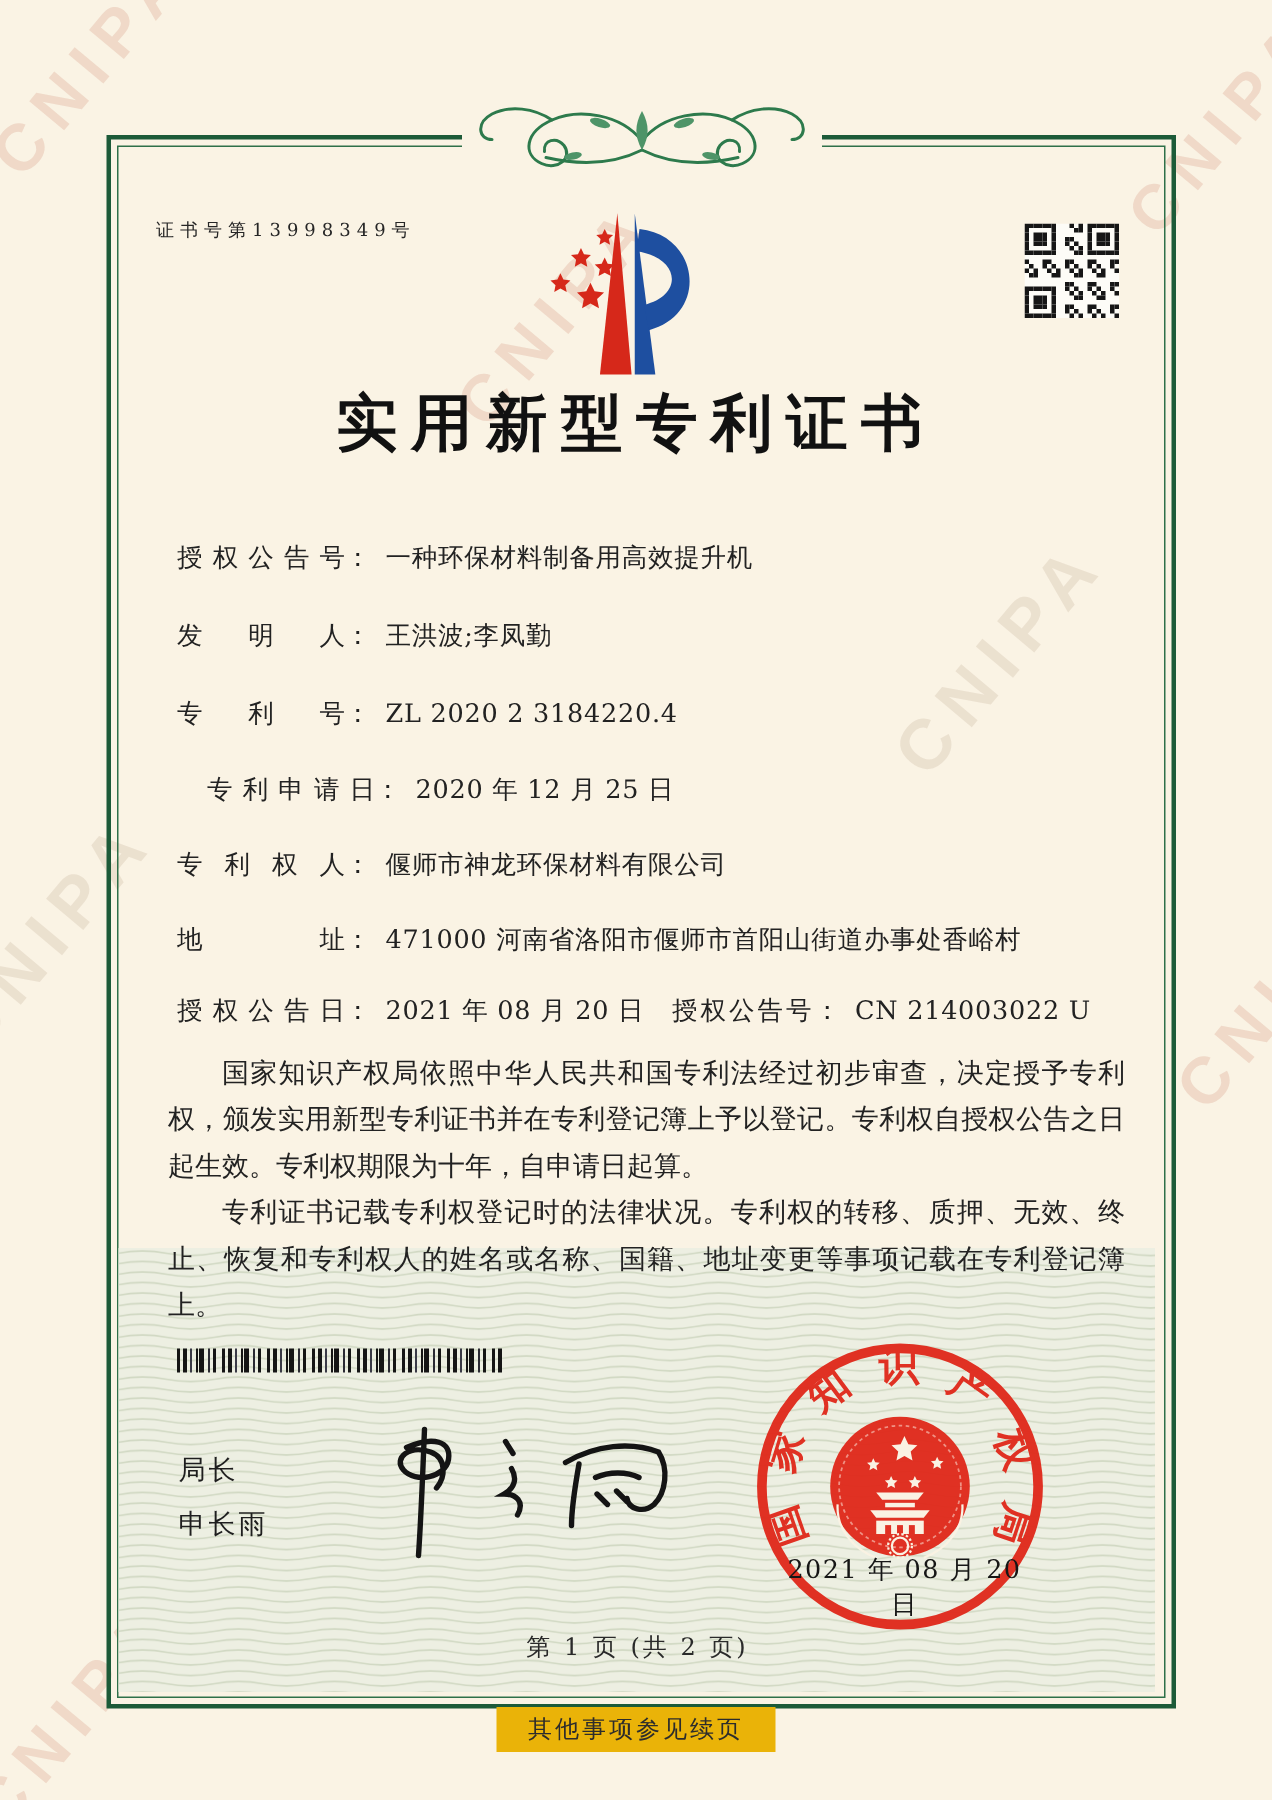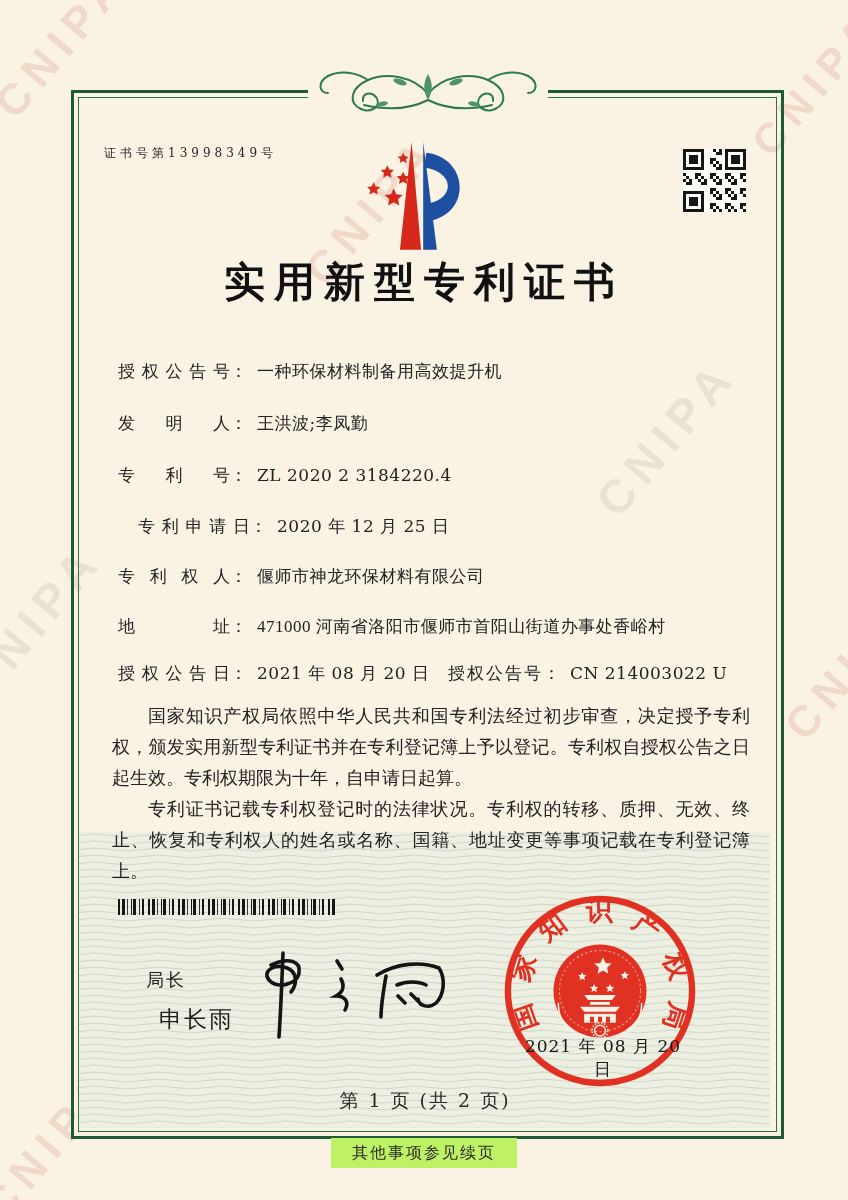--- a/index.html
+++ b/index.html
@@ -342,7 +342,7 @@
     <div class="frow" style="top:213px;">
       <span class="flabel">专利权人</span><span class="colon">：</span><span class="fvalue">偃师市神龙环保材料有限公司</span>
     </div>
-    <div class="frow" style="top:263px;font-family:Liberation Serif, serif;">
+    <div class="frow" style="top:263px;">
       <span class="flabel">地址</span><span class="colon">：</span><span class="fvalue">471000 河南省洛阳市偃师市首阳山街道办事处香峪村</span>
     </div>
     <div class="frow" style="top:310px;">

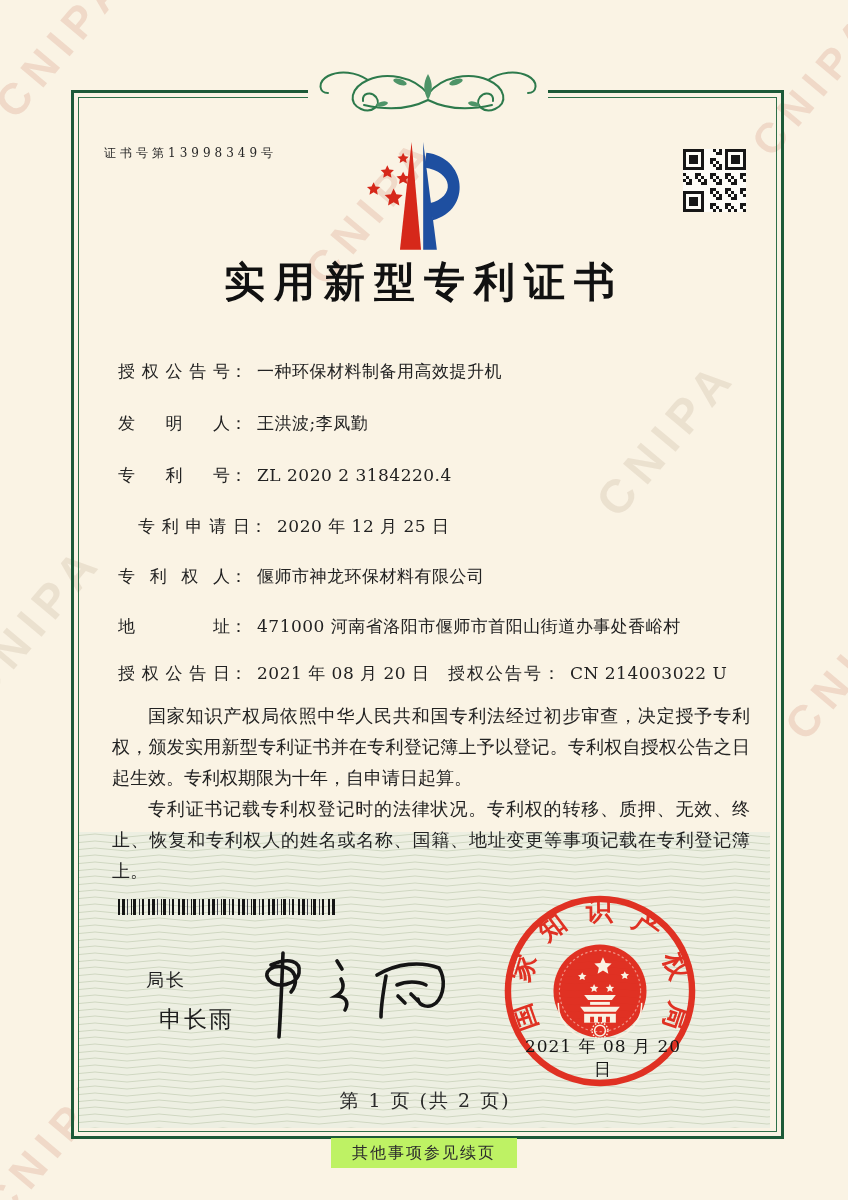--- a/index.html
+++ b/index.html
@@ -54,7 +54,7 @@
       #151515 15px 18px,transparent 18px 21px,#2a2a33 21px 22px,transparent 22px 24px,
       #151515 24px 26px,transparent 26px 30px);}
 
-  .director-title{position:absolute;left:119px;top:968px;font-size:18px;letter-spacing:2px;color:#1e1e1e;margin-left:27px;}
+  .director-title{position:absolute;left:119px;top:968px;font-size:18px;letter-spacing:2px;color:#1e1e1e;}
   .director-name{position:absolute;left:119px;top:1004px;font-size:23px;letter-spacing:2px;color:#1e1e1e;margin-left:40px;}
 
   .signature{position:absolute;left:245px;top:945px;width:215px;height:100px;}

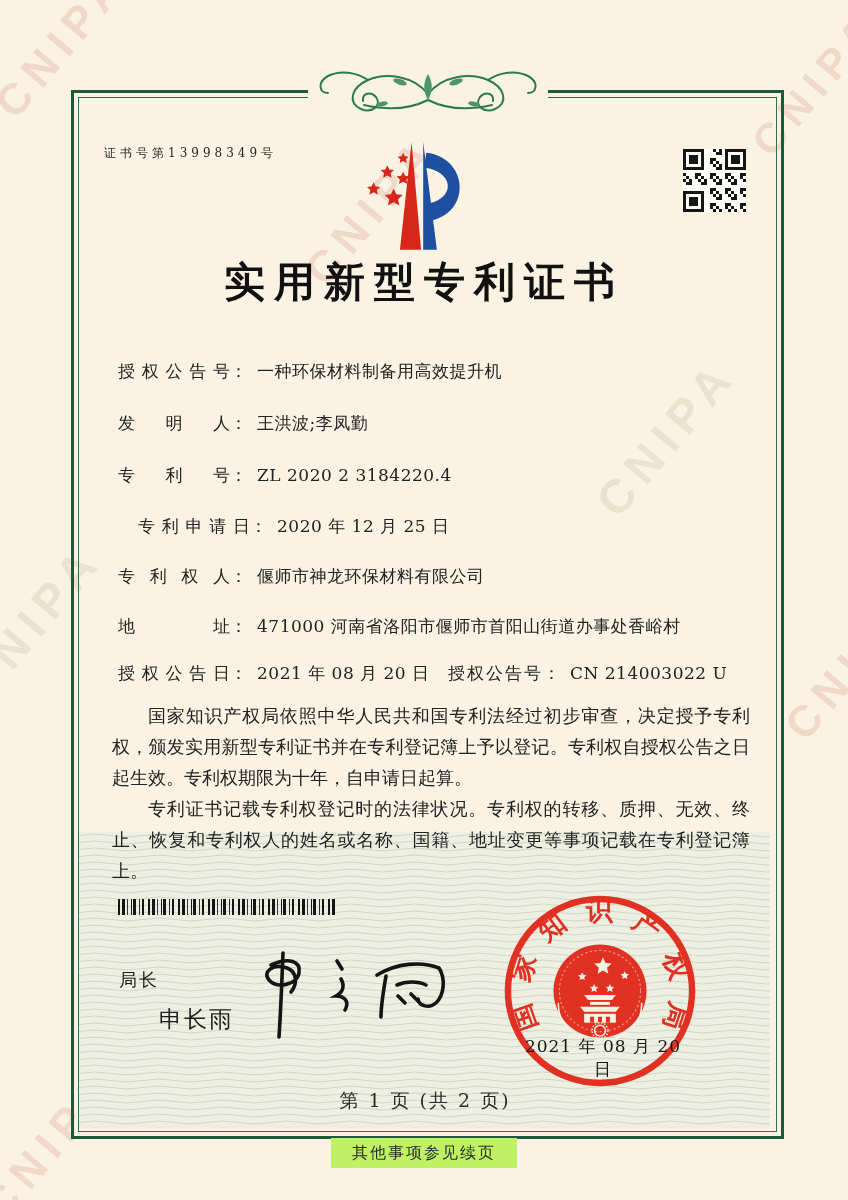--- a/index.html
+++ b/index.html
@@ -55,7 +55,7 @@
       #151515 24px 26px,transparent 26px 30px);}
 
   .director-title{position:absolute;left:119px;top:968px;font-size:18px;letter-spacing:2px;color:#1e1e1e;}
-  .director-name{position:absolute;left:119px;top:1004px;font-size:23px;letter-spacing:2px;color:#1e1e1e;margin-left:40px;}
+  .director-name{position:absolute;left:119px;top:1004px;font-size:18px;letter-spacing:2px;color:#1e1e1e;}
 
   .signature{position:absolute;left:245px;top:945px;width:215px;height:100px;}
 

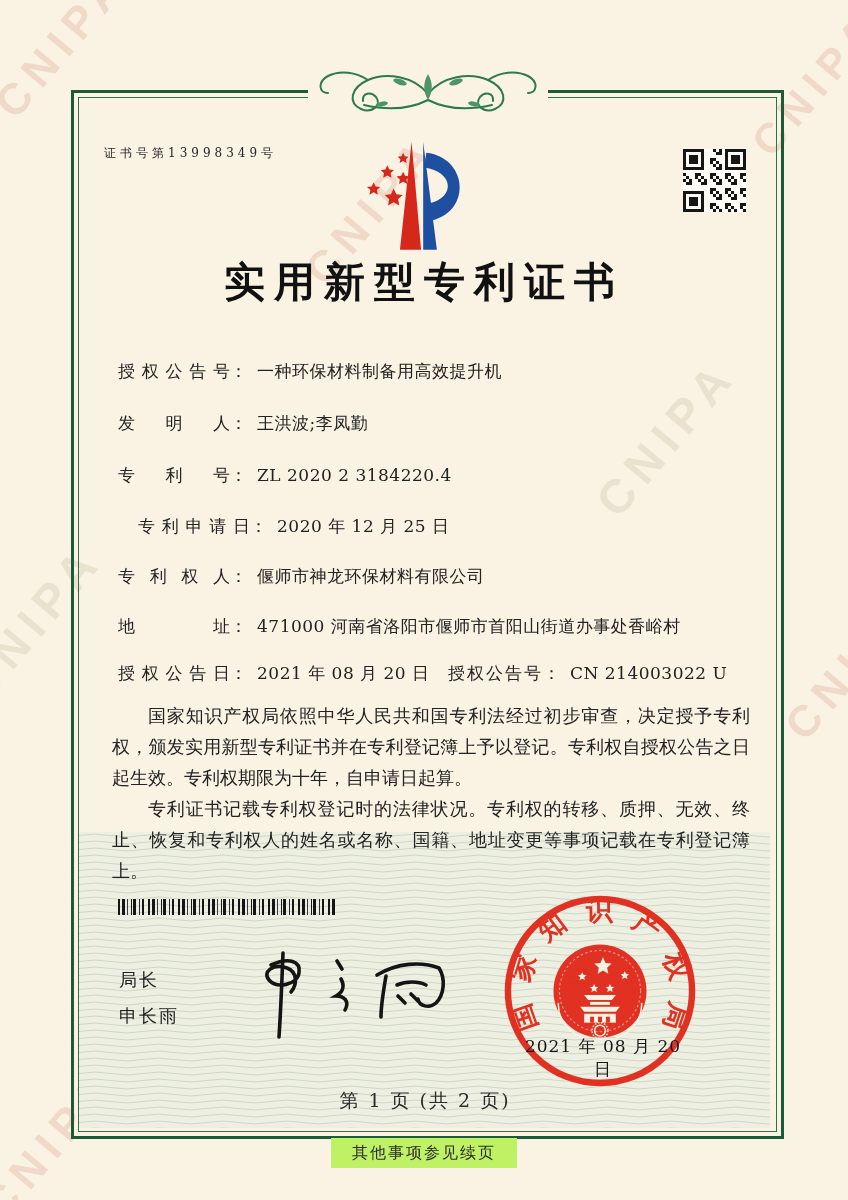--- a/index.html
+++ b/index.html
@@ -64,7 +64,7 @@
              font-size:17px;letter-spacing:1px;color:#161616;z-index:5;}
 
   .pageno{position:absolute;left:72px;top:1088px;width:706px;text-align:center;
-          font-size:19px;color:#2a2a2a;letter-spacing:2px;}
+          font-size:16px;color:#2a2a2a;letter-spacing:2px;}
 
   .contnote{position:absolute;left:331px;top:1138px;width:186px;height:30px;
             background:#bef264;display:flex;align-items:center;justify-content:center;

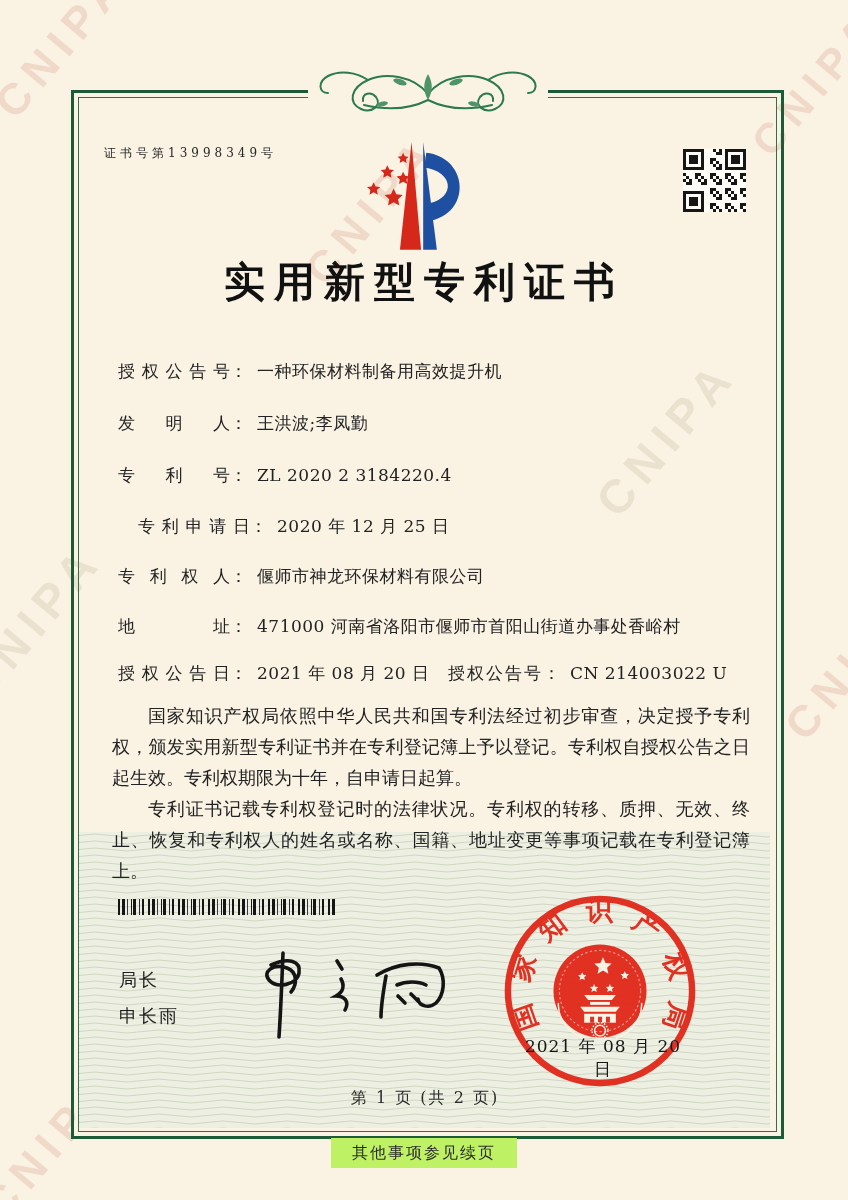--- a/index.html
+++ b/index.html
@@ -67,7 +67,7 @@
           font-size:16px;color:#2a2a2a;letter-spacing:2px;}
 
   .contnote{position:absolute;left:331px;top:1138px;width:186px;height:30px;
-            background:#bef264;display:flex;align-items:center;justify-content:center;
+            background:#eab308;display:flex;align-items:center;justify-content:center;
             font-size:16px;letter-spacing:2px;color:#2c2c2c;}
 </style>
 </head>

